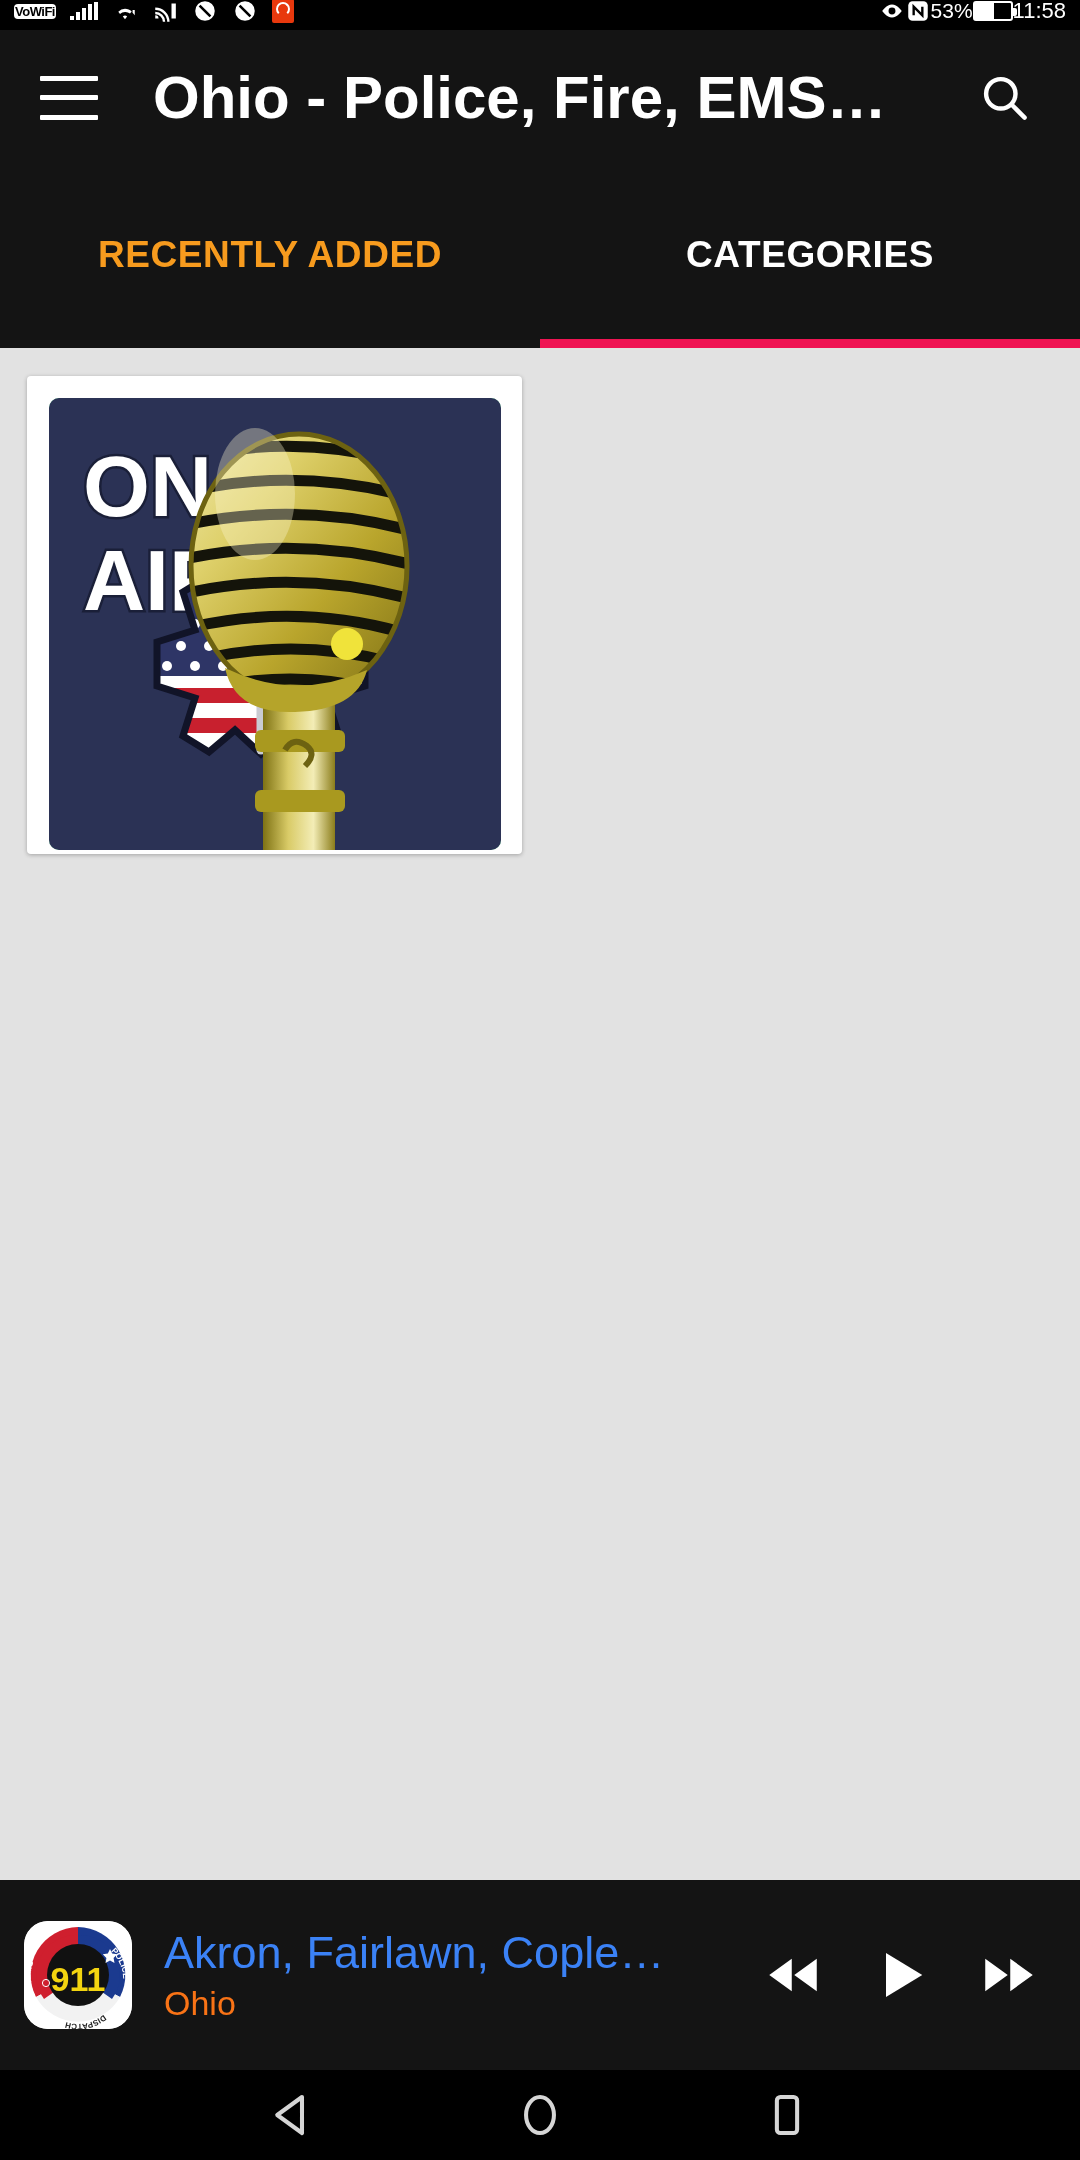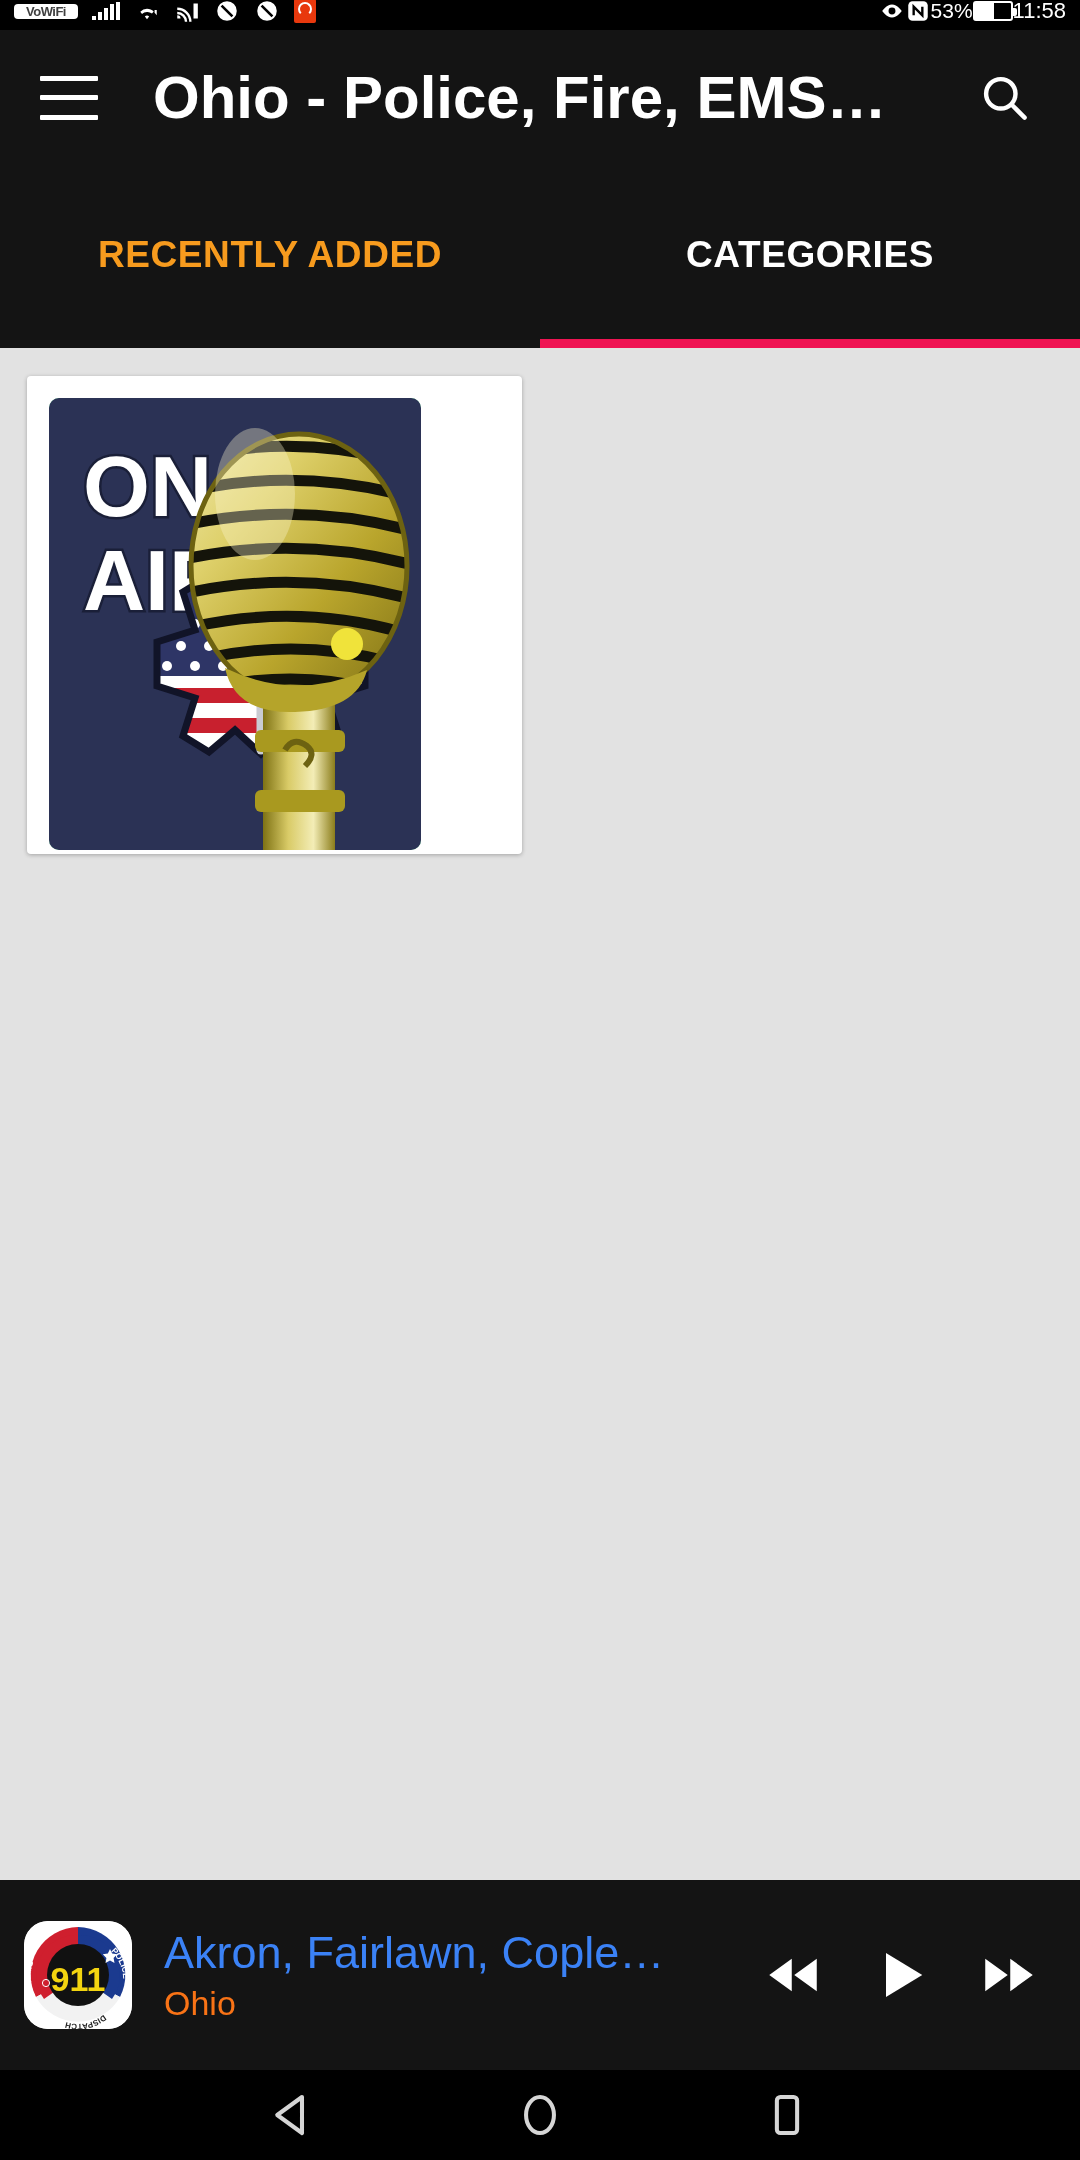--- a/index.html
+++ b/index.html
@@ -21,8 +21,8 @@
   .sb-left{ display:flex; align-items:center; gap:14px; height:30px; }
   .sb-right{ display:flex; align-items:center; height:30px; }
   .vowifi{
-    background:#fff; color:#404040; font-size:13px; font-weight:bold;
-    border-radius:4px; padding:1px 12px; letter-spacing:-0.5px;
+    background:#fff; color:#000000; font-size:13px; font-weight:bold;
+    border-radius:4px; padding:1px 1px; letter-spacing:-0.5px;
     line-height:1; margin-top:-8px;
   }
   .sig{ display:flex; align-items:flex-end; gap:2px; height:18px; margin-top:-8px; }

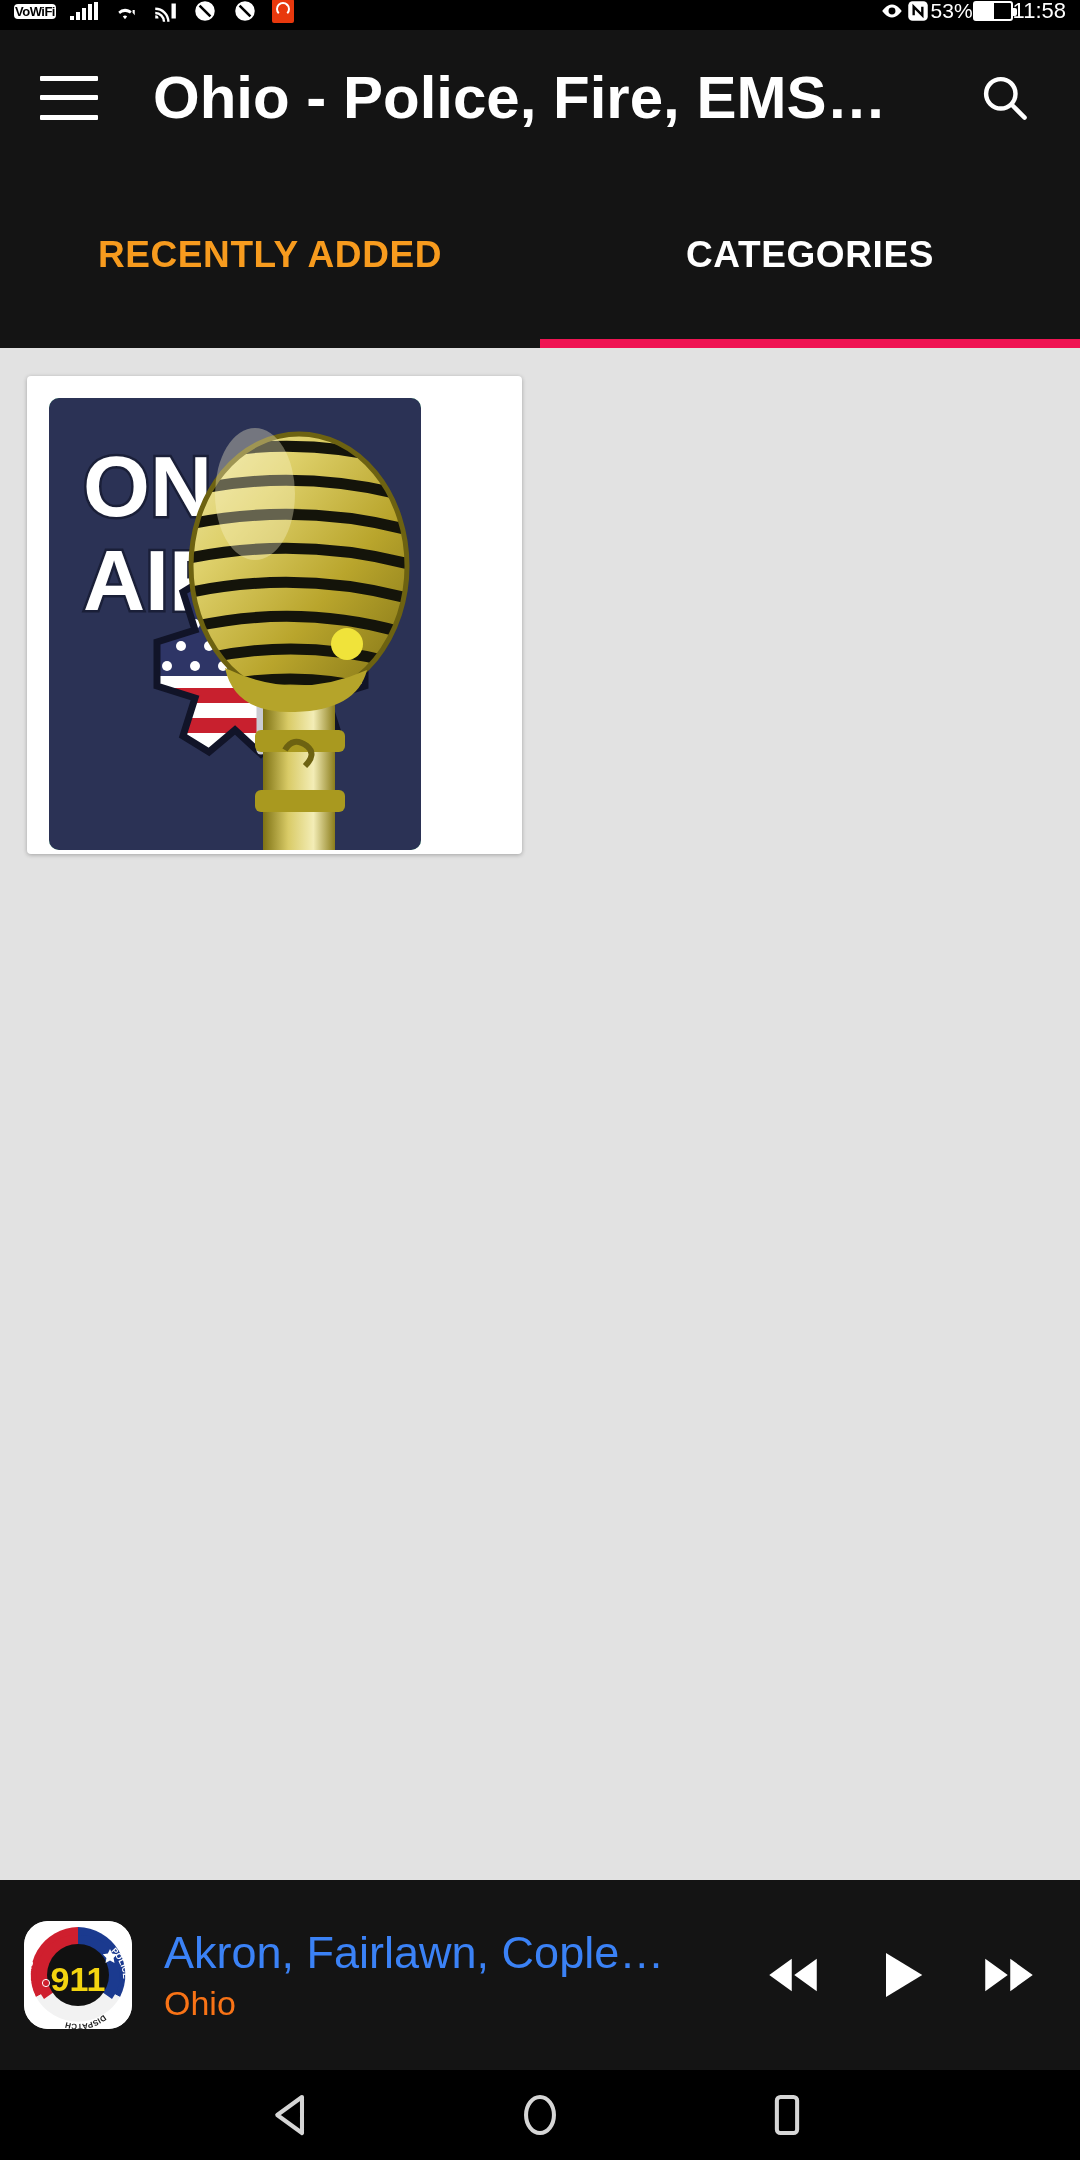--- a/index.html
+++ b/index.html
@@ -97,7 +97,7 @@
     overflow:hidden;
   }
   .card-art{
-    position:absolute; left:22px; top:22px; width:372px; height:452px;
+    position:absolute; left:22px; top:22px; width:452px; height:452px;
     border-radius:10px; overflow:hidden; background:#86efac;
   }
   .card-text{

